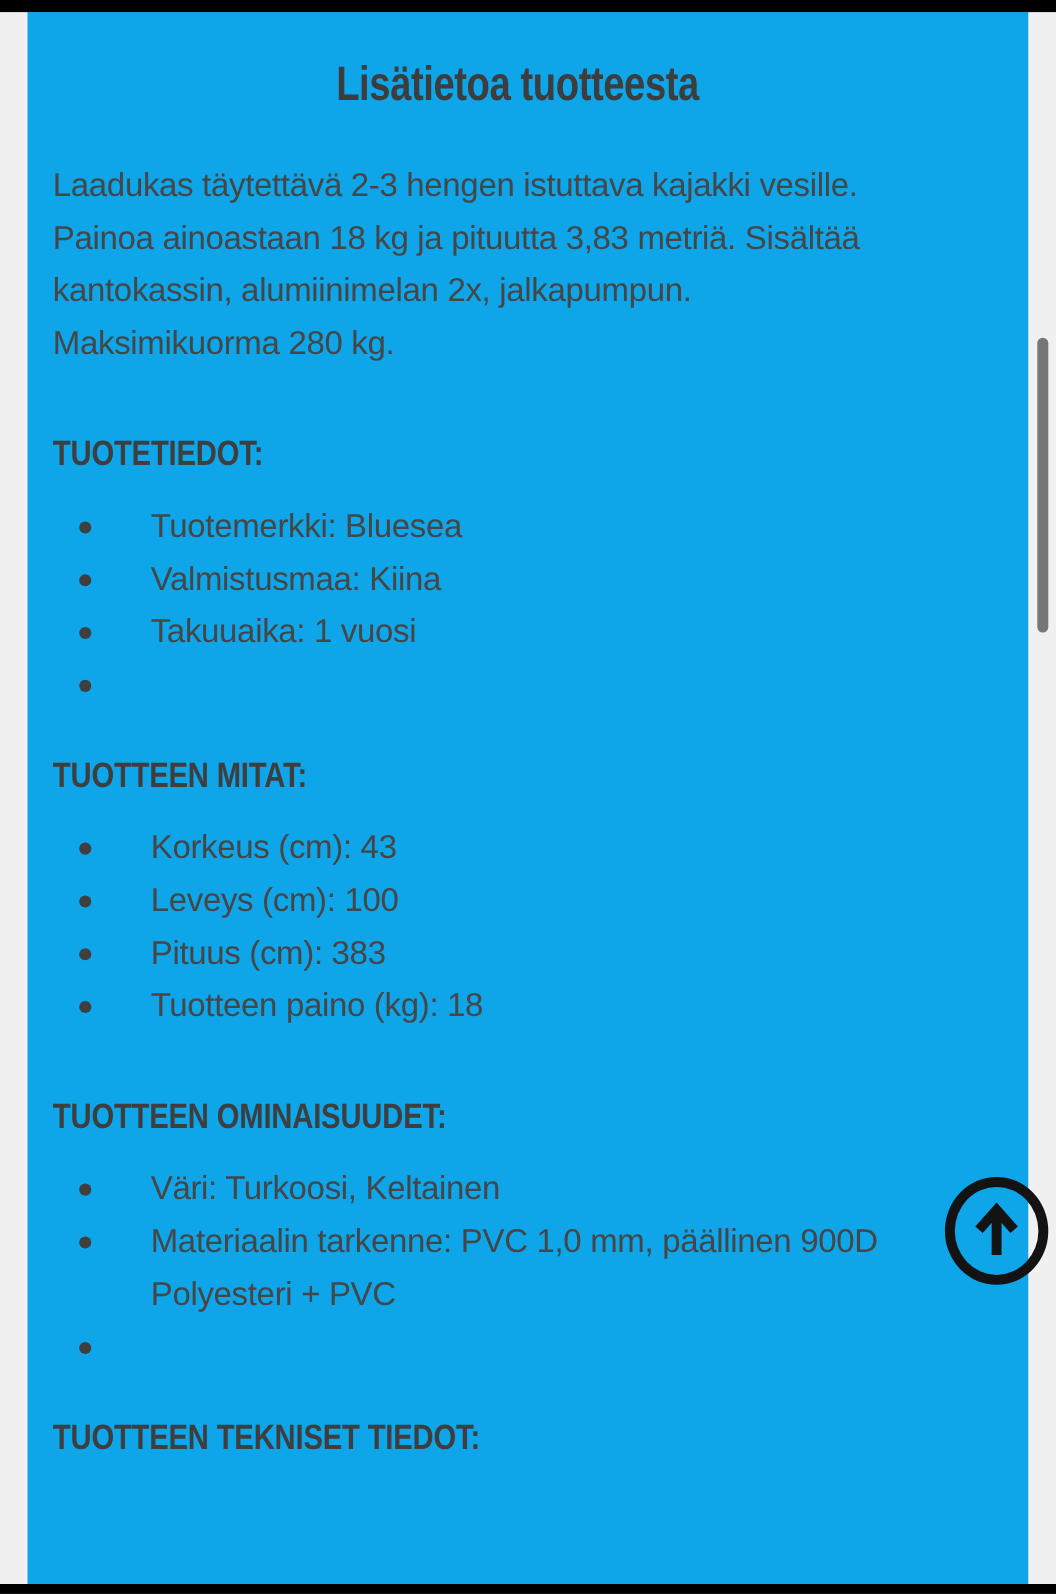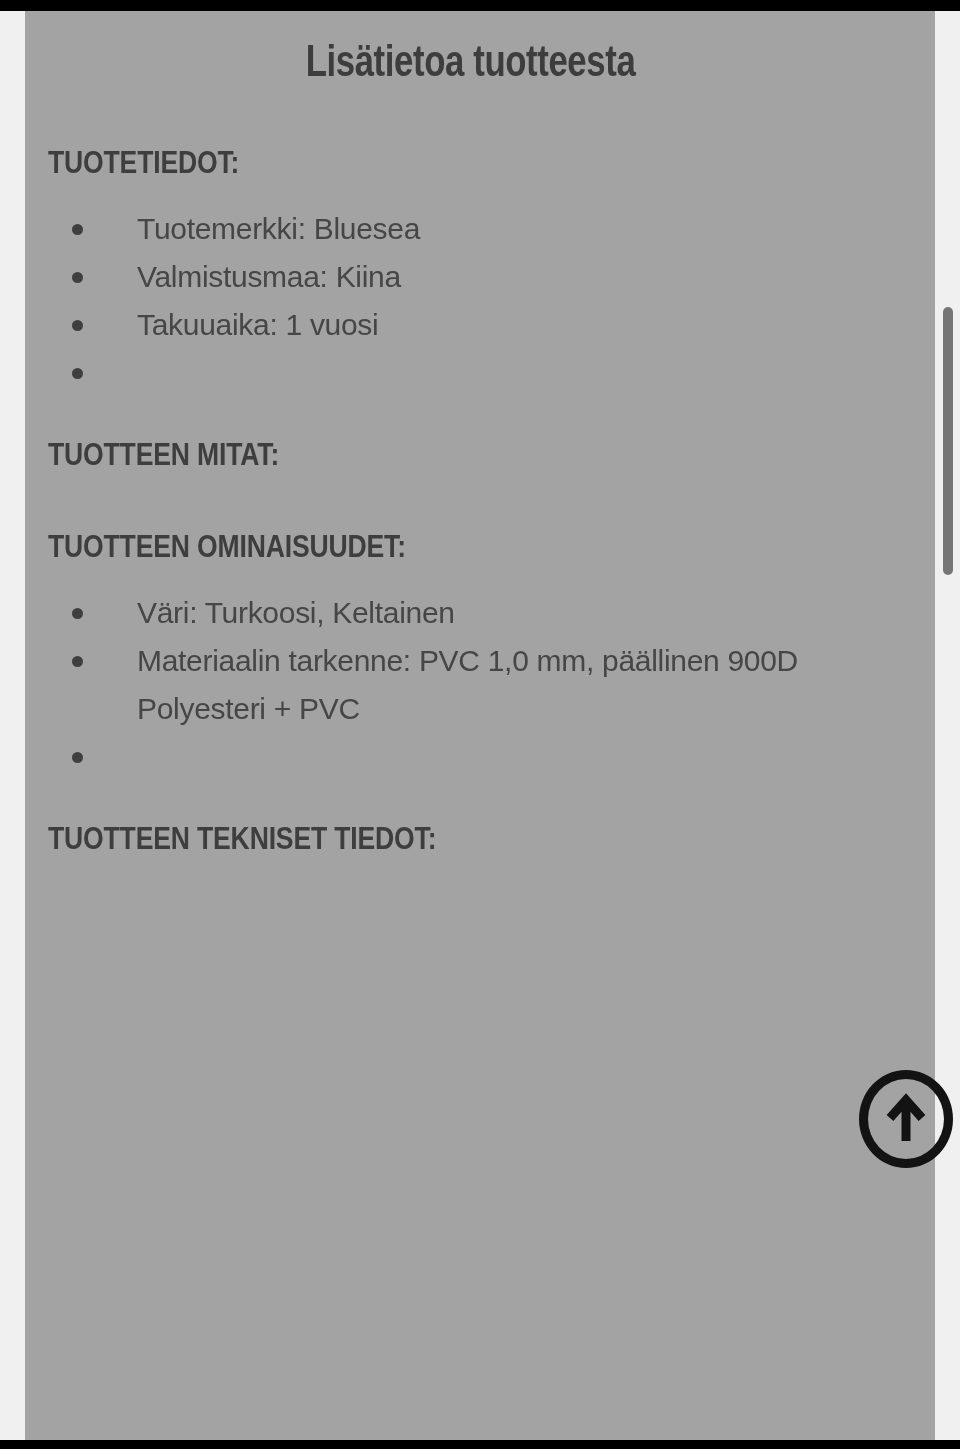--- a/index.html
+++ b/index.html
@@ -38,9 +38,9 @@
   .content {
     position: absolute; top: 11px; left: 25px;
     width: 910px; height: 1429px;
-    background: #a3a3a3;
+    background: #0ea5e9;
     box-sizing: border-box;
-    padding: 0 42px 0 23px;
+    padding: 16px 42px 0 23px;
     overflow: hidden;
   }
   .page-title {

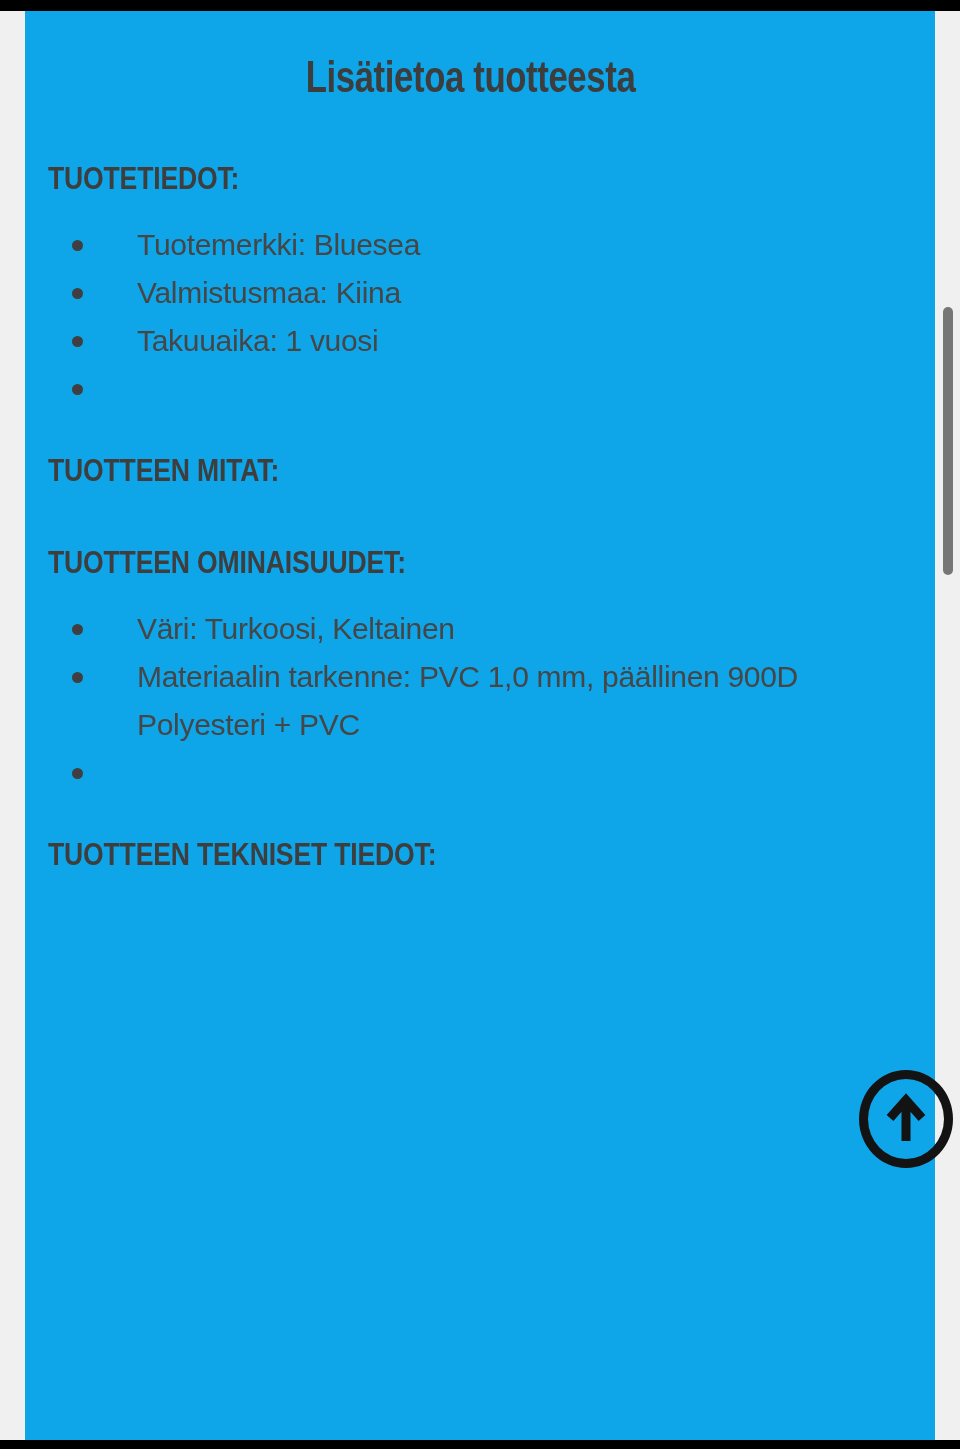--- a/index.html
+++ b/index.html
@@ -114,6 +114,12 @@
 
     <h1 class="page-title">Lisätietoa tuotteesta</h1>
 
+    <div class="intro">
+      <div class="line">Laadukas täytettävä 2-3 hengen istuttava kajakki vesille.</div>
+      <div class="line">Painoa ainoastaan 18 kg ja pituutta 3,83 metriä. Sisältää</div>
+      <div class="line">kantokassin, alumiinimelan 2x, jalkapumpun.</div>
+      <div class="line">Maksimikuorma 280 kg.</div>
+    </div>
 
     <section>
       <h2 class="section-heading">TUOTETIEDOT:</h2>

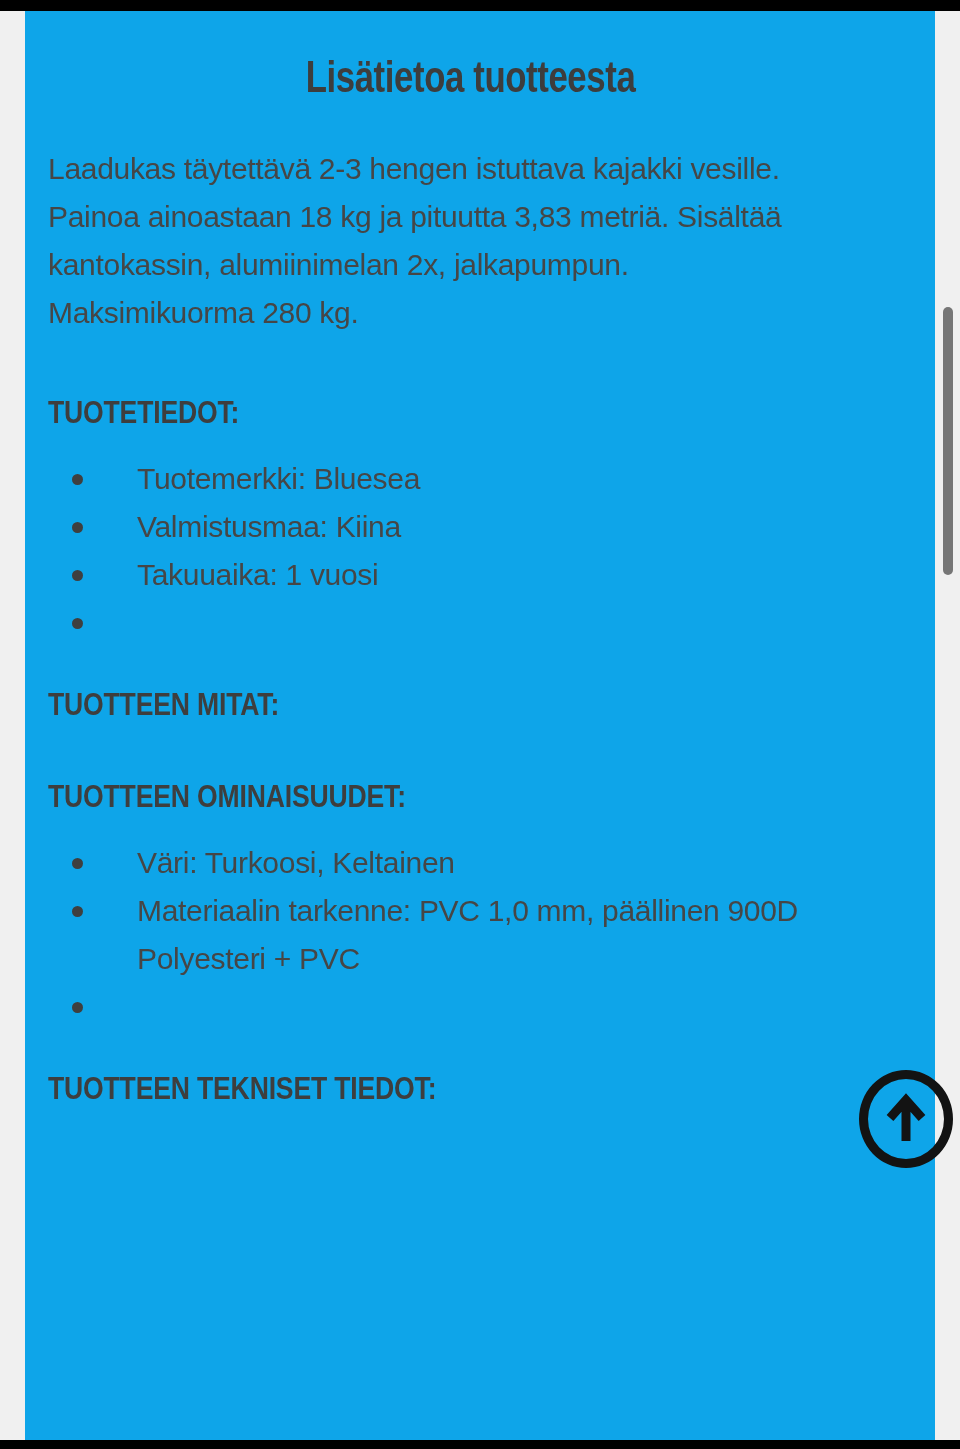--- a/index.html
+++ b/index.html
@@ -144,6 +144,24 @@
 
     <section>
       <h2 class="section-heading">TUOTTEEN MITAT:</h2>
+      <ul class="bullets">
+        <li>
+          <span class="bullet-dot"></span>
+          <span class="item-text">Korkeus (cm): 43</span>
+        </li>
+        <li>
+          <span class="bullet-dot"></span>
+          <span class="item-text">Leveys (cm): 100</span>
+        </li>
+        <li>
+          <span class="bullet-dot"></span>
+          <span class="item-text">Pituus (cm): 383</span>
+        </li>
+        <li>
+          <span class="bullet-dot"></span>
+          <span class="item-text">Tuotteen paino (kg): 18</span>
+        </li>
+      </ul>
     </section>
 
     <section>

